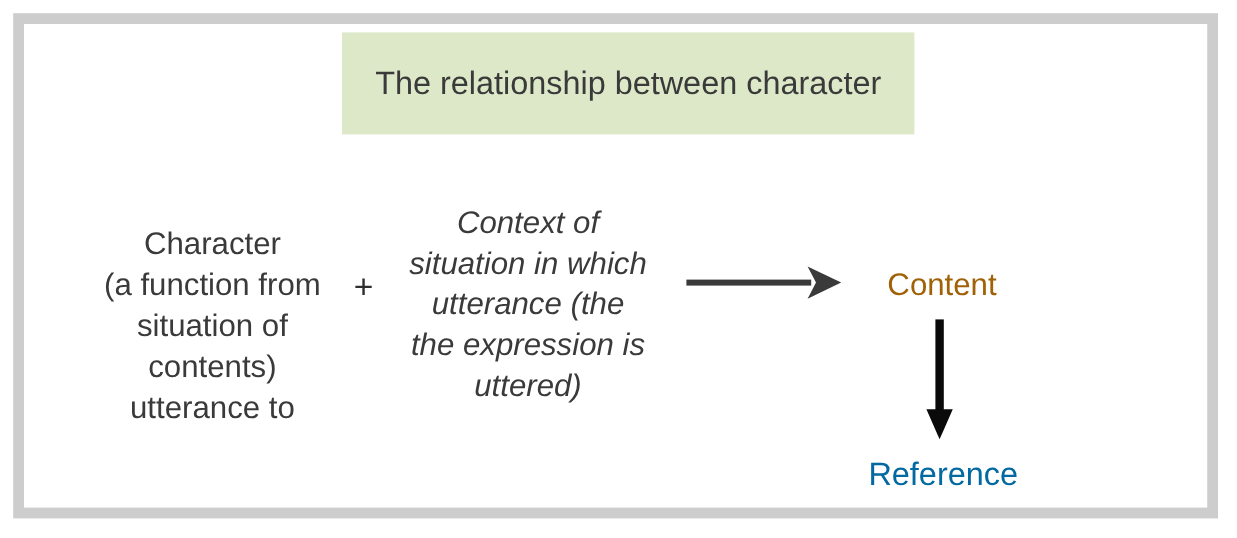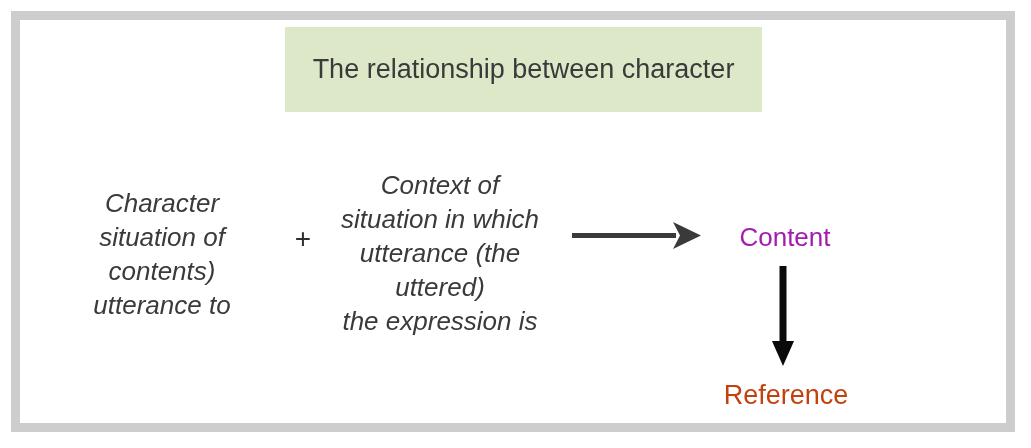--- a/index.html
+++ b/index.html
@@ -49,7 +49,7 @@
     line-height: 34px;
   }
 
-  .character-block { left: 37px;  top: 186px; width: 250px; font-style: italic; }
+  .character-block { left: 52px;  top: 186px; width: 250px; }
   .context-block   { left: 315px; top: 168px; width: 250px; font-style: italic; }
 
   .plus-sign {

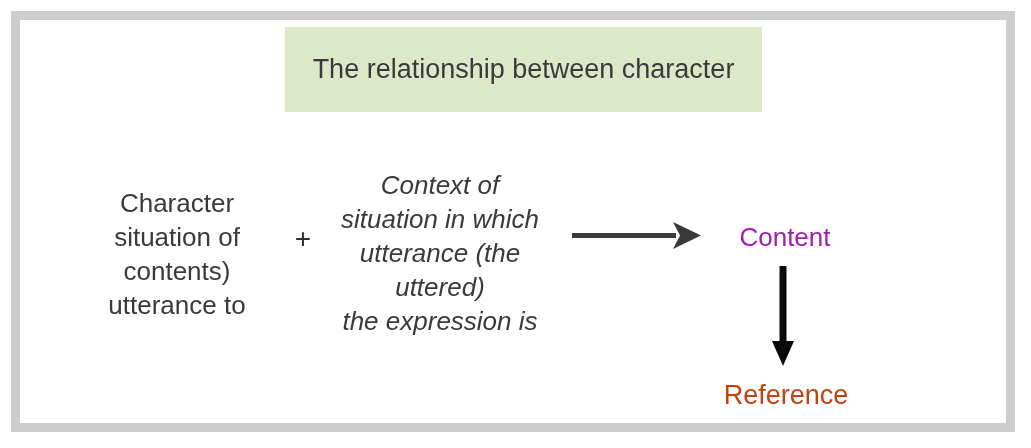--- a/index.html
+++ b/index.html
@@ -101,6 +101,7 @@
 
   <div class="text-block character-block">
     <div>Character</div>
+    <div>(a function from</div>
     <div>situation of</div>
     <div>contents)</div>
     <div>utterance to</div>

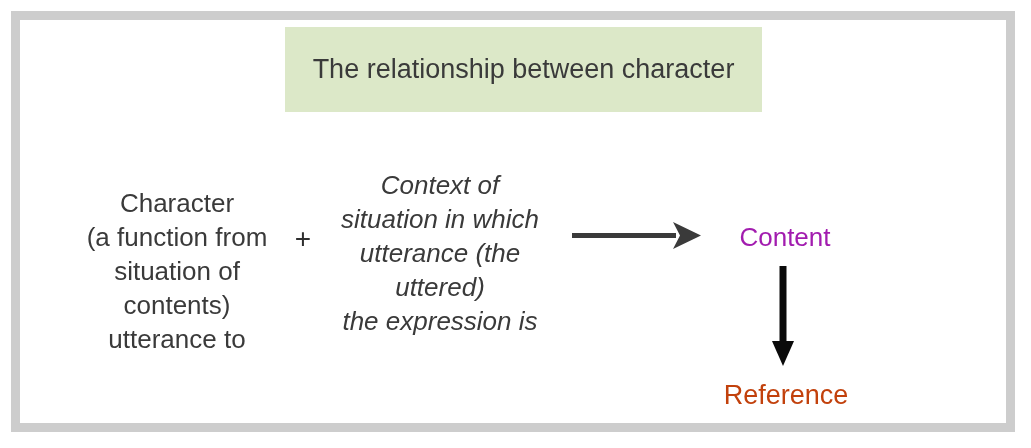--- a/index.html
+++ b/index.html
@@ -72,7 +72,7 @@
     top: 222px;
     width: 130px;
     text-align: center;
-    color: #a21caf;
+    color: #a16207;
     font-size: 26px;
     line-height: 30px;
   }

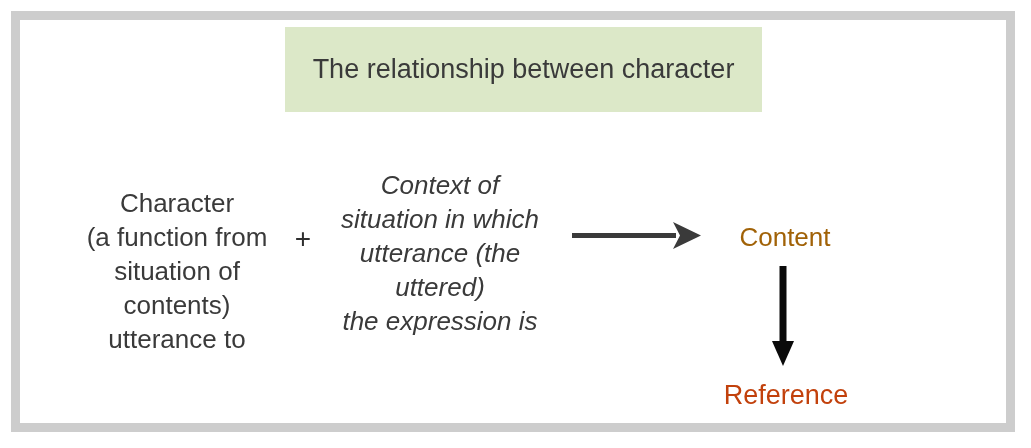--- a/index.html
+++ b/index.html
@@ -113,8 +113,8 @@
     <div>Context of</div>
     <div>situation in which</div>
     <div>utterance (the</div>
+    <div>the expression is</div>
     <div>uttered)</div>
-    <div>the expression is</div>
   </div>
 
   <div class="h-arrow">

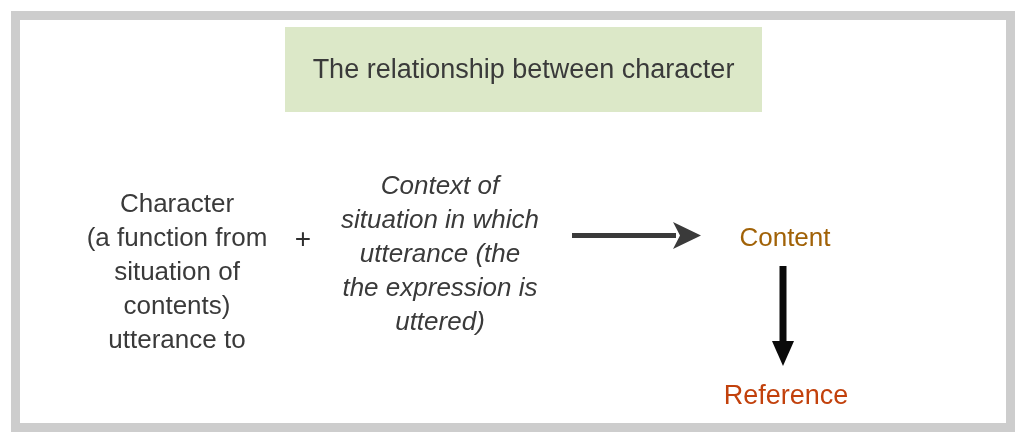--- a/index.html
+++ b/index.html
@@ -83,7 +83,7 @@
     top: 379px;
     width: 172px;
     text-align: center;
-    color: #c2410c;
+    color: #0369a1;
     font-size: 27px;
     line-height: 32px;
   }

